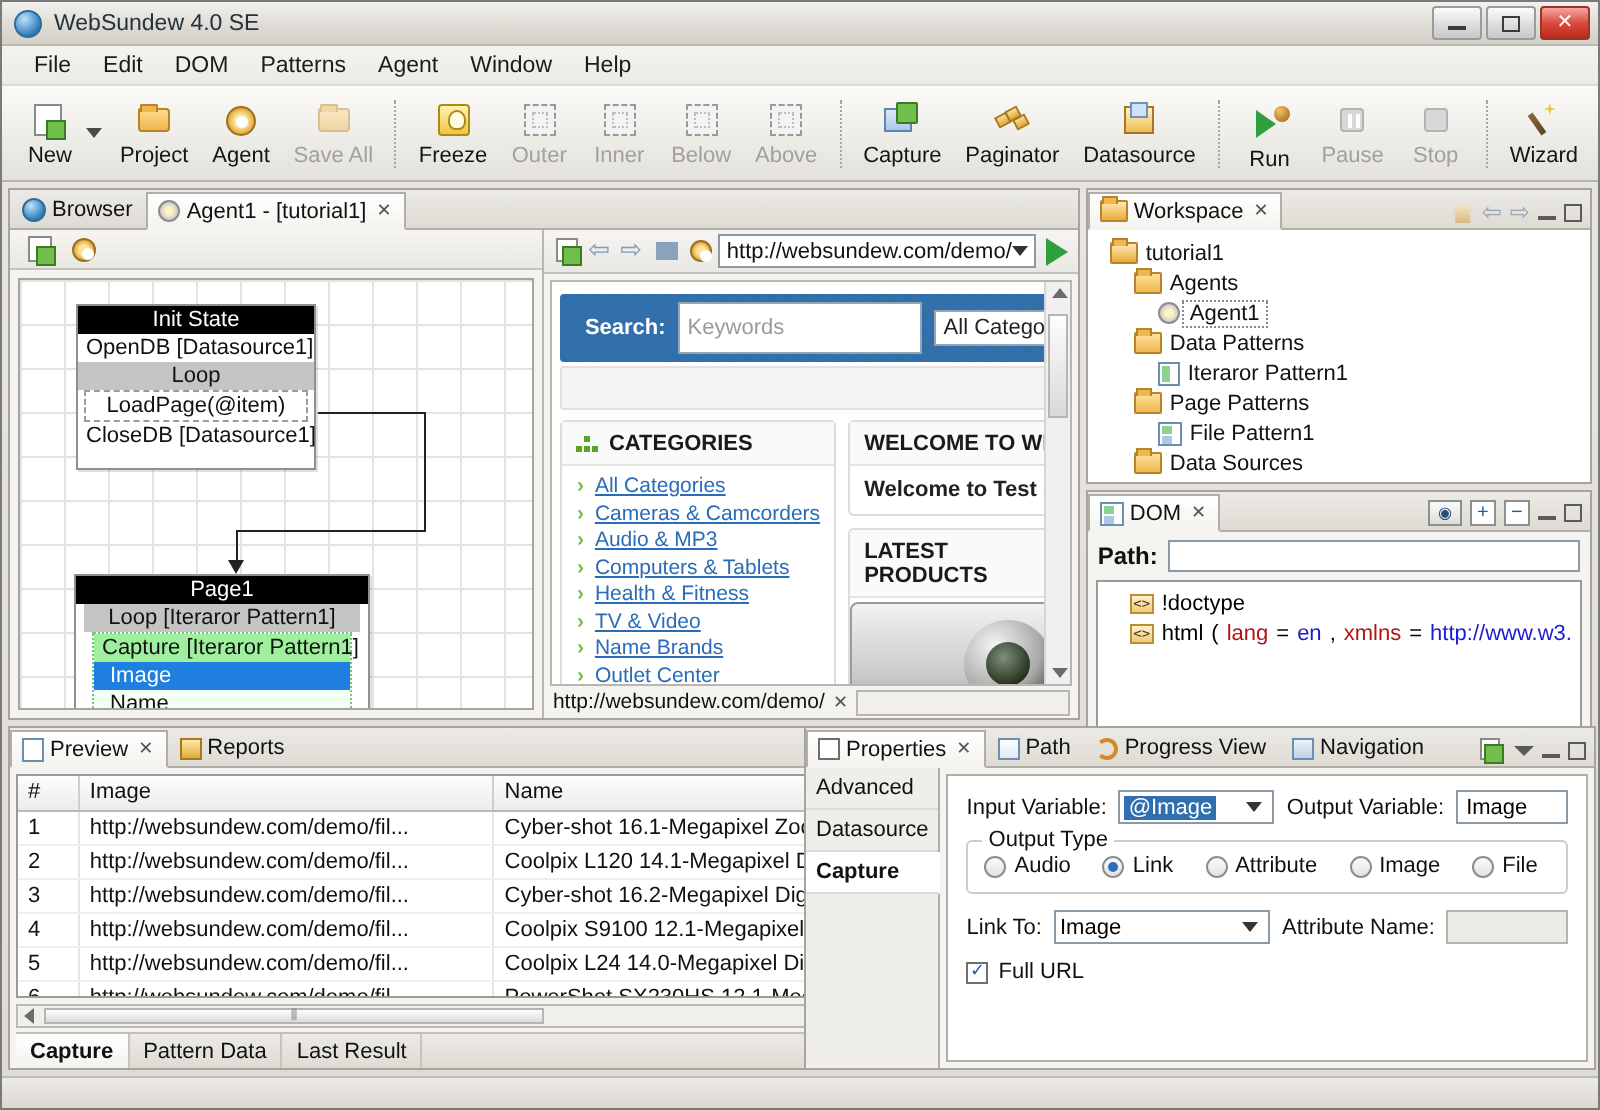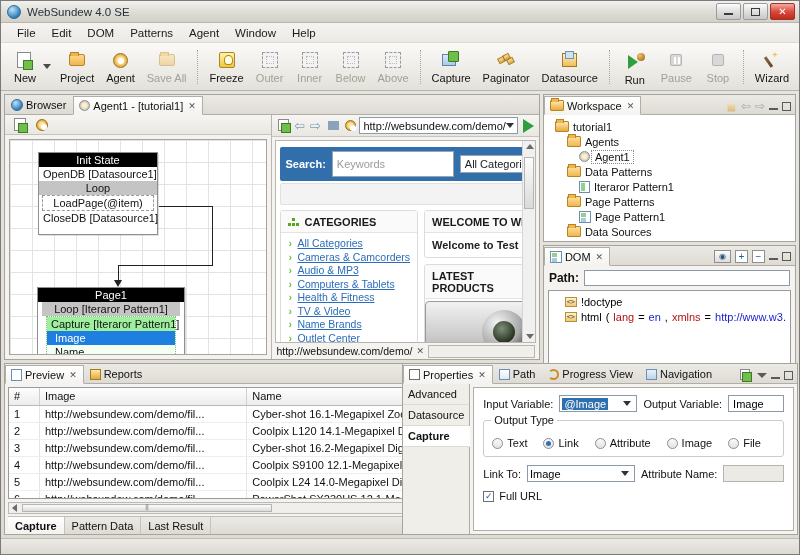--- a/index.html
+++ b/index.html
@@ -163,7 +163,7 @@
   .pg-searchbar{
     margin:6px 4px 0 4px;height:34px;
     background:repeating-linear-gradient(45deg,#2f6fad,#2f6fad 3px,#356fa8 3px,#356fa8 6px);
-    display:flex;align-items:center;gap:6px;padding:0 5px;border-radius:2px;
+    display:flex;align-items:center;gap:6px;padding:0 12px;border-radius:2px;
   }
   .pg-searchbar .lb{color:#fff;font-size:11px;font-weight:bold;}
   .pg-input{flex:0 0 122px;height:26px;background:#fff;border:1px solid #94a6b4;font-size:11px;color:#9a9a9a;padding:1px 4px;display:flex;align-items:center;}

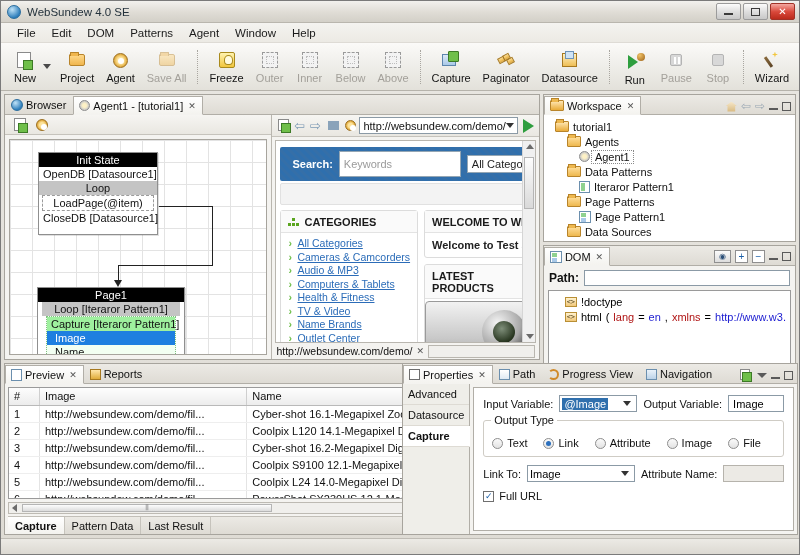--- a/index.html
+++ b/index.html
@@ -698,7 +698,7 @@
             </div>
             <div class="tnode" style="padding-left:32px">
               <span class="tgrid2"></span>
-              <span>Page Pattern1</span>
+              <span>File Pattern1</span>
             </div>
             <div class="tnode" style="padding-left:20px">
               <span class="tfolder"></span>

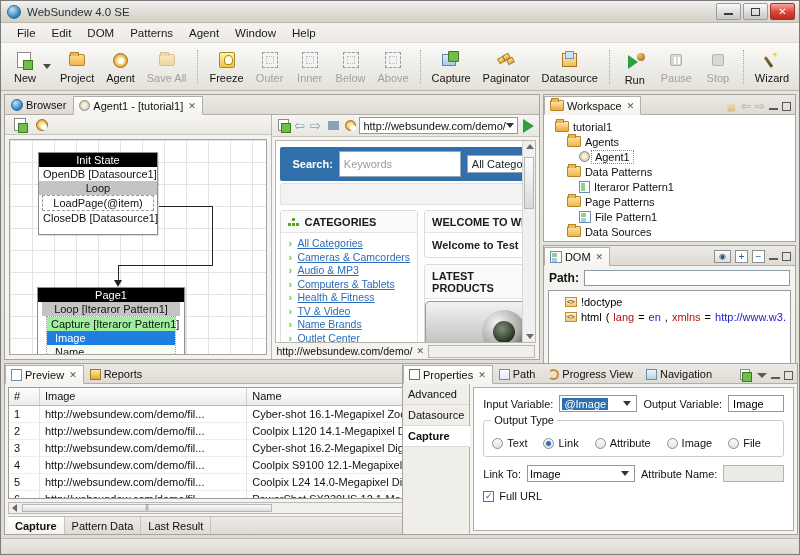--- a/index.html
+++ b/index.html
@@ -251,7 +251,7 @@
   .fcombo .cv{margin-left:auto;width:0;height:0;border-left:4px solid transparent;border-right:4px solid transparent;border-top:5px solid #333;margin-right:3px;}
   .ftext{height:17px;border:1px solid #8b9aa6;background:#fff;font-size:11px;padding:1px 4px;display:flex;align-items:center;}
   .ftext.disabled{background:#eceae5;border-color:#b6b3ac;}
-  .group{border:1px solid #cfccc5;border-radius:3px;padding:16px 8px 7px 8px;margin-bottom:8px;position:relative;}
+  .group{border:1px solid #cfccc5;border-radius:3px;padding:6px 8px 7px 8px;margin-bottom:8px;position:relative;}
   .group > .gt{position:absolute;top:-7px;left:7px;background:#fff;padding:0 3px;font-size:11px;color:#111;}
   .radios{display:flex;align-items:center;gap:16px;}
   .radio{display:flex;align-items:center;gap:4px;font-size:11px;color:#111;}

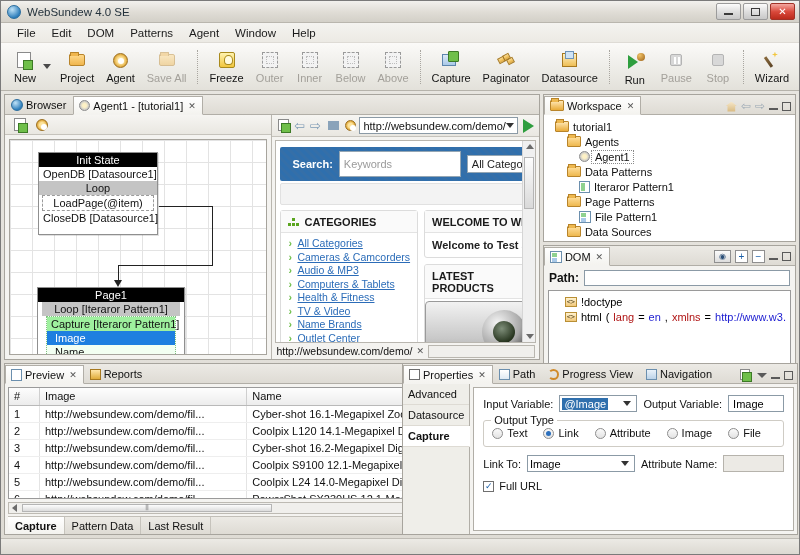--- a/index.html
+++ b/index.html
@@ -810,7 +810,7 @@
               <div class="radios">
                 <label class="radio">
                     <span class="rdot"></span>
-                    <span>Text</span>
+                    <span>Audio</span>
                   </label>
                 <label class="radio">
                     <span class="rdot on"></span>

